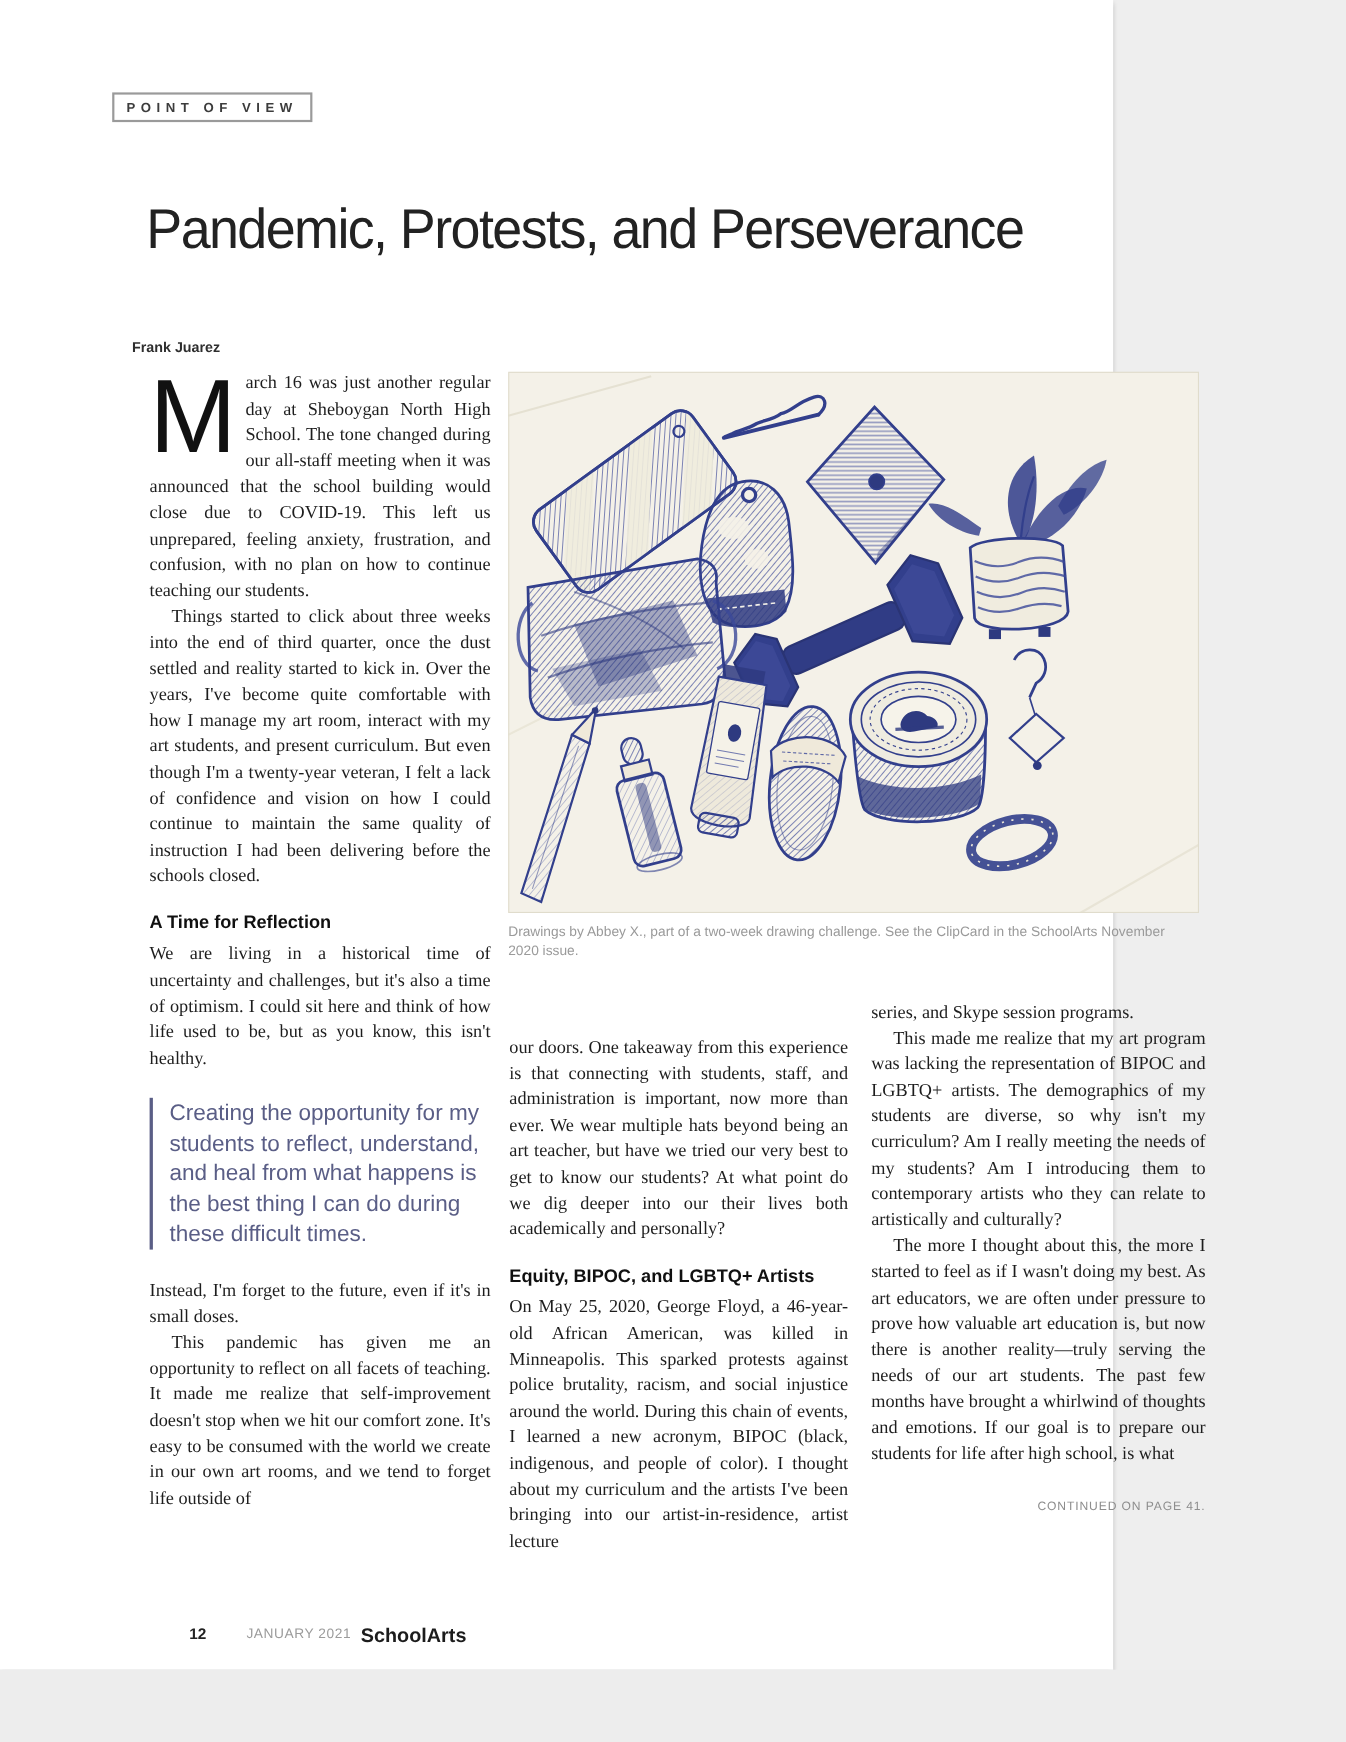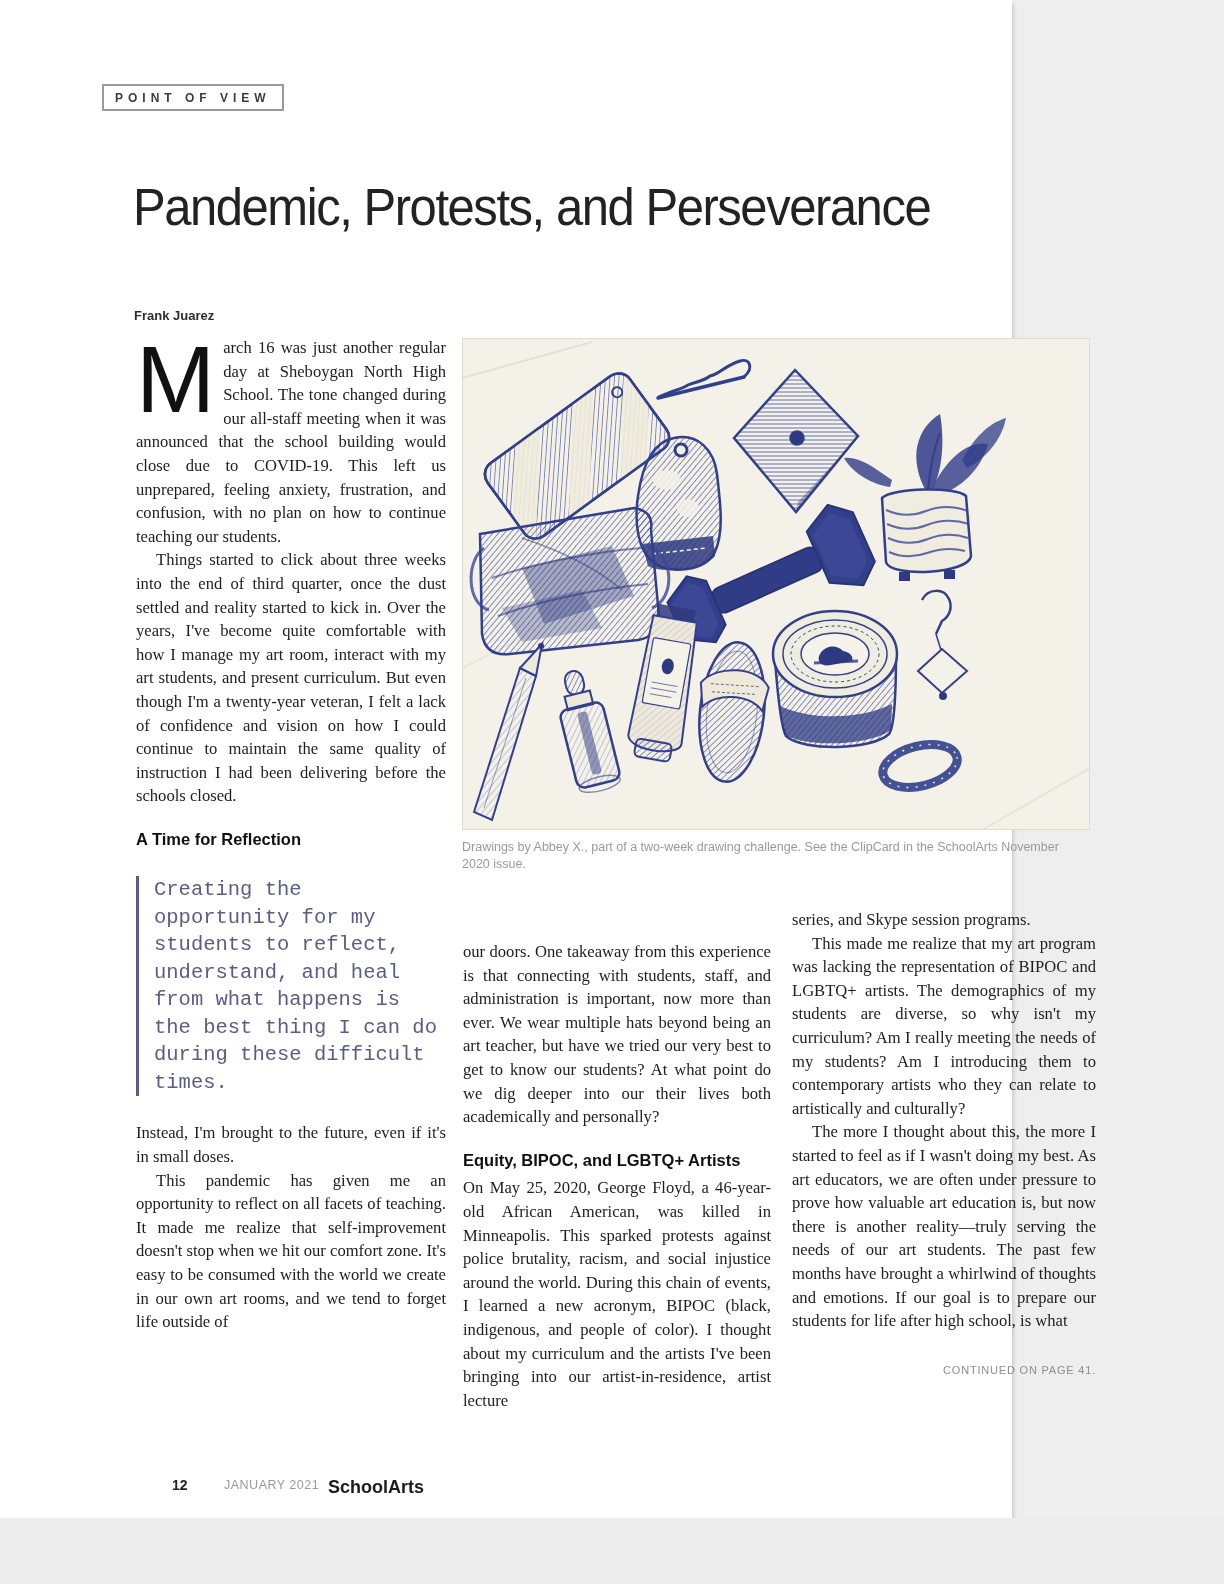--- a/index.html
+++ b/index.html
@@ -15,7 +15,7 @@
   .title { position:absolute; left:133px; top:178px; width:1000px; font-size:51px; font-weight:400;
            color:#222; letter-spacing:-1.5px; transform:scaleX(.96); transform-origin:left top; white-space:nowrap; }
 
-  .author { position:absolute; left:134px; top:308px; font-size:13px; font-weight:bold; color:#2e2e2e; }
+  .author { position:absolute; left:120px; top:308px; font-size:13px; font-weight:bold; color:#2e2e2e; }
 
   .col { position:absolute; font-family:"Liberation Serif", serif; font-size:16.6px; line-height:23.6px;
          color:#1d1d1d; text-align:justify; }

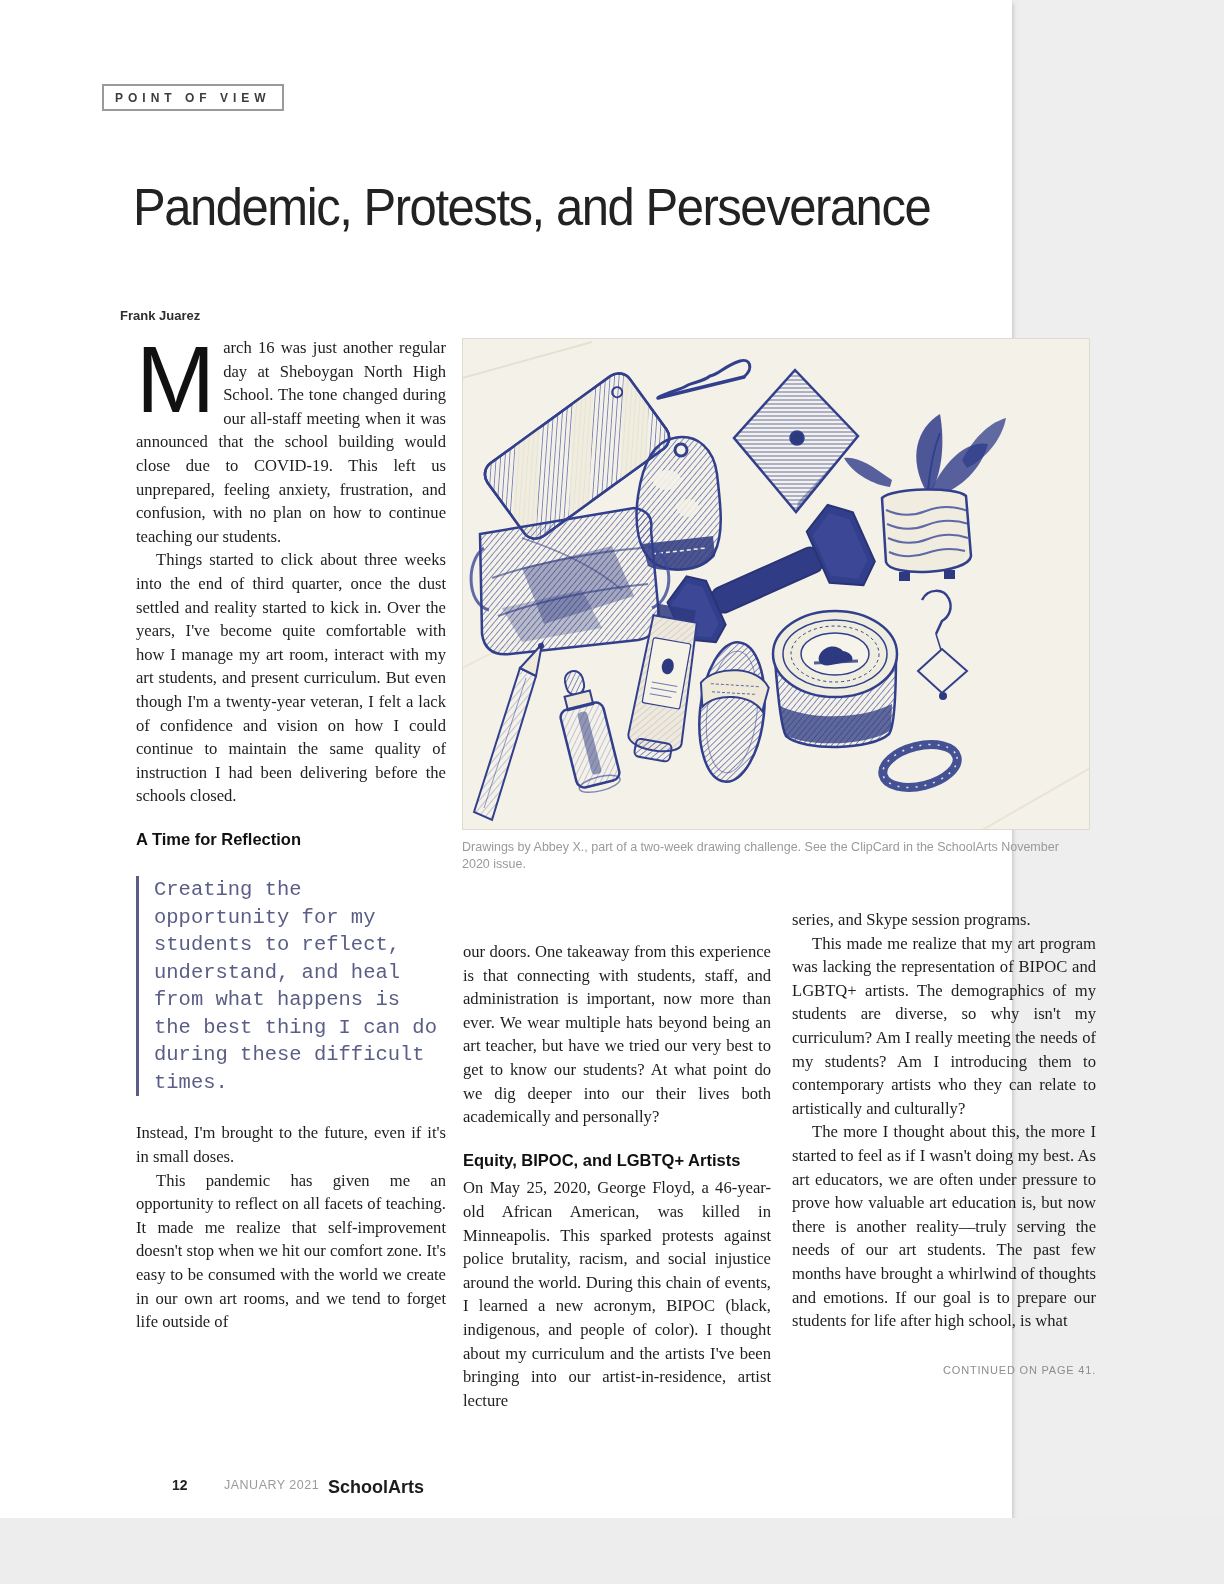--- a/index.html
+++ b/index.html
@@ -64,6 +64,7 @@
       <p><span class="dropcap">M</span><span>arch 16 was just another regular day at Sheboygan North High School. The tone changed during our all-staff meeting when it was announced that the school building would close due to COVID-19. This left us unprepared, feeling anxiety, frustration, and confusion, with no plan on how to continue teaching our students.</span></p>
       <p class="indent">Things started to click about three weeks into the end of third quarter, once the dust settled and reality started to kick in. Over the years, I've become quite comfortable with how I manage my art room, interact with my art students, and present curriculum. But even though I'm a twenty-year veteran, I felt a lack of confidence and vision on how I could continue to maintain the same quality of instruction I had been delivering before the schools closed.</p>
       <h3>A Time for Reflection</h3>
+      <p>We are living in a historical time of uncertainty and challenges, but it's also a time of optimism. I could sit here and think of how life used to be, but as you know, this isn't healthy.</p>
       <div class="pullquote">Creating the opportunity for my students to reflect, understand, and heal from what happens is the best thing I can do during these difficult times.</div>
       <p>Instead, I'm brought to the future, even if it's in small doses.</p>
       <p class="indent">This pandemic has given me an opportunity to reflect on all facets of teaching. It made me realize that self-improvement doesn't stop when we hit our comfort zone. It's easy to be consumed with the world we create in our own art rooms, and we tend to forget life outside of</p>

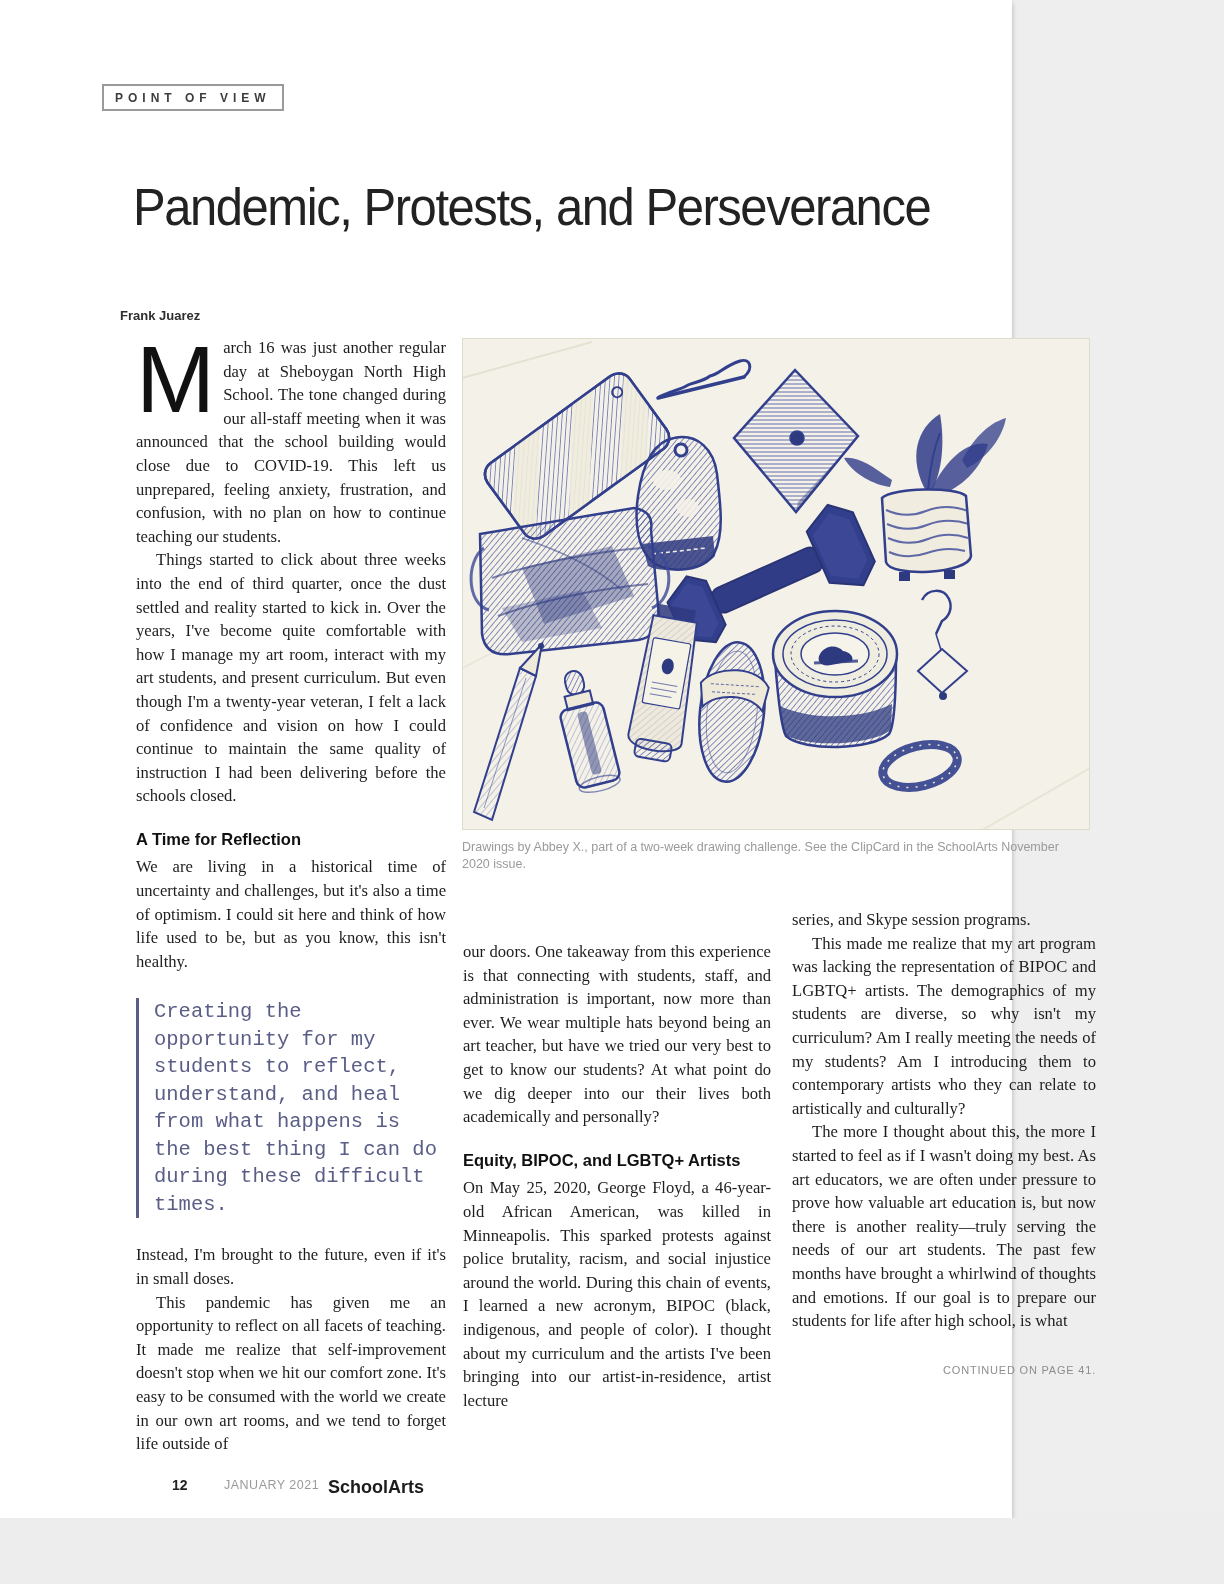--- a/index.html
+++ b/index.html
@@ -32,7 +32,7 @@
              padding:6px 8px 0 0; color:#111; }
 
   .pullquote { margin:25px 0 25px 0; padding-left:15px; border-left:3px solid #5a5e86;
-               font-family:Liberation Mono, monospace; font-size:20.5px; line-height:27.5px;
+               font-family:Liberation Sans, sans-serif; font-size:20.5px; line-height:27.5px;
                color:#5a5e86; text-align:left; }
 
   .figure { position:absolute; left:462px; top:338px; width:628px; }

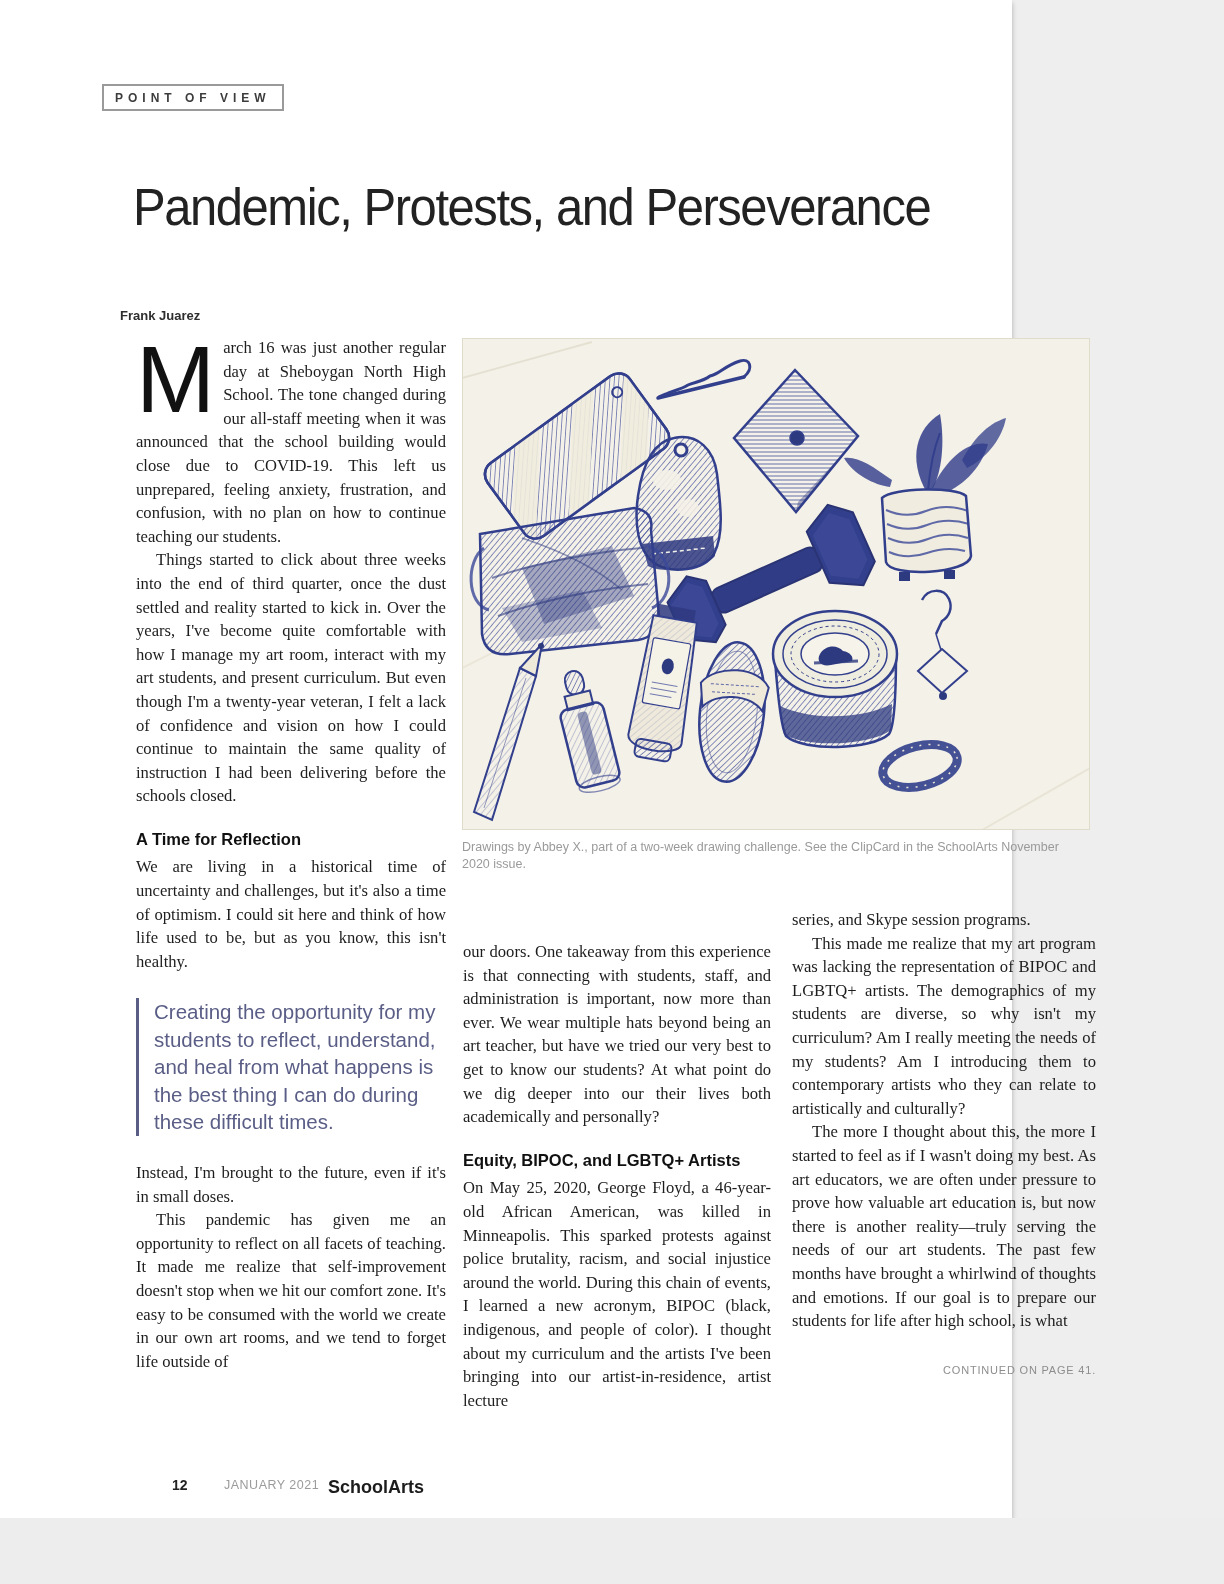--- a/index.html
+++ b/index.html
@@ -66,7 +66,7 @@
       <h3>A Time for Reflection</h3>
       <p>We are living in a historical time of uncertainty and challenges, but it's also a time of optimism. I could sit here and think of how life used to be, but as you know, this isn't healthy.</p>
       <div class="pullquote">Creating the opportunity for my students to reflect, understand, and heal from what happens is the best thing I can do during these difficult times.</div>
-      <p>Instead, I'm brought to the future, even if it's in small doses.</p>
+      <p>Instead, I'm forget to the future, even if it's in small doses.</p>
       <p class="indent">This pandemic has given me an opportunity to reflect on all facets of teaching. It made me realize that self-improvement doesn't stop when we hit our comfort zone. It's easy to be consumed with the world we create in our own art rooms, and we tend to forget life outside of</p>
     </div>
 

